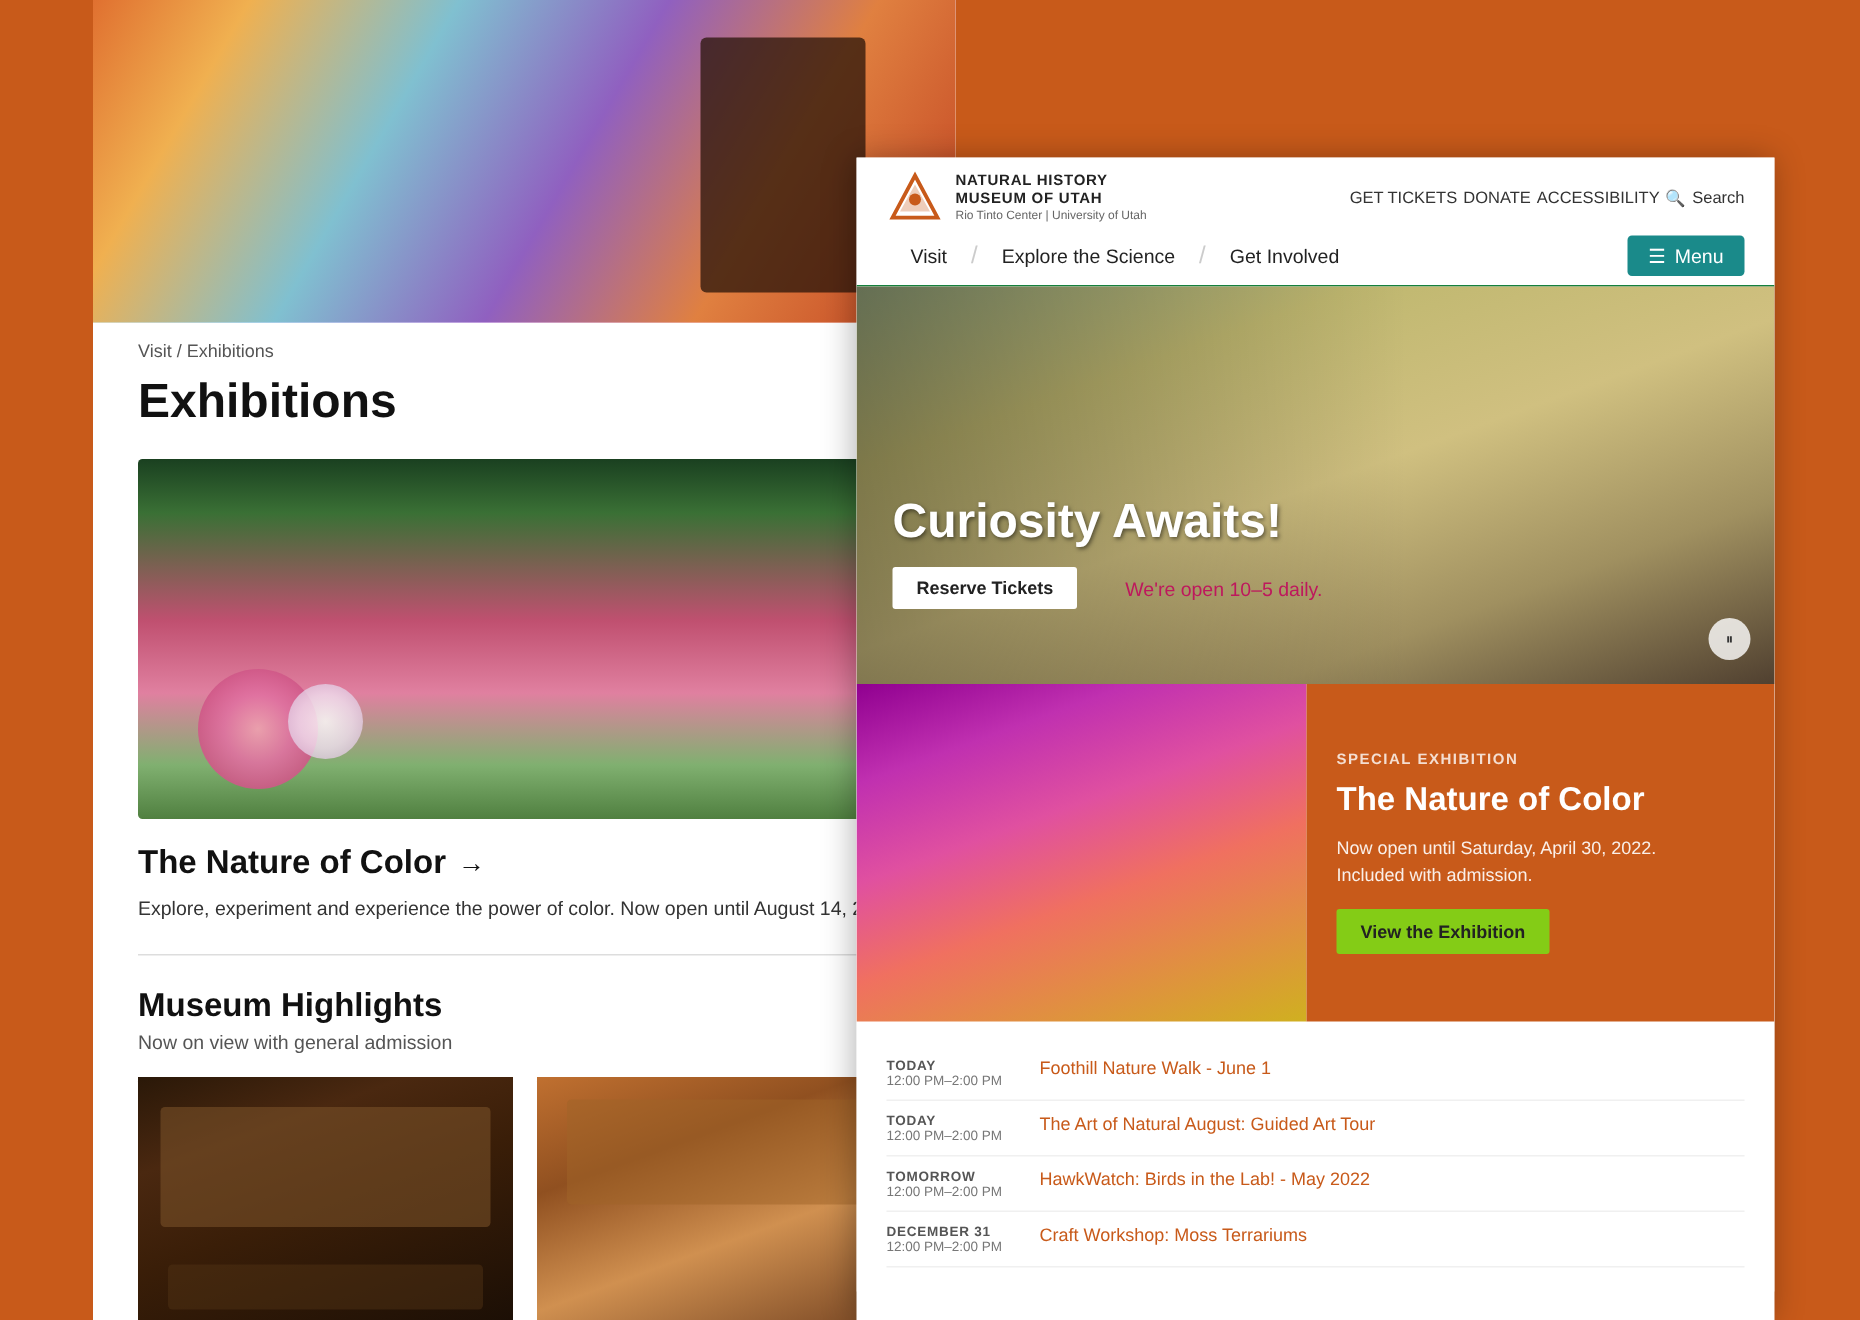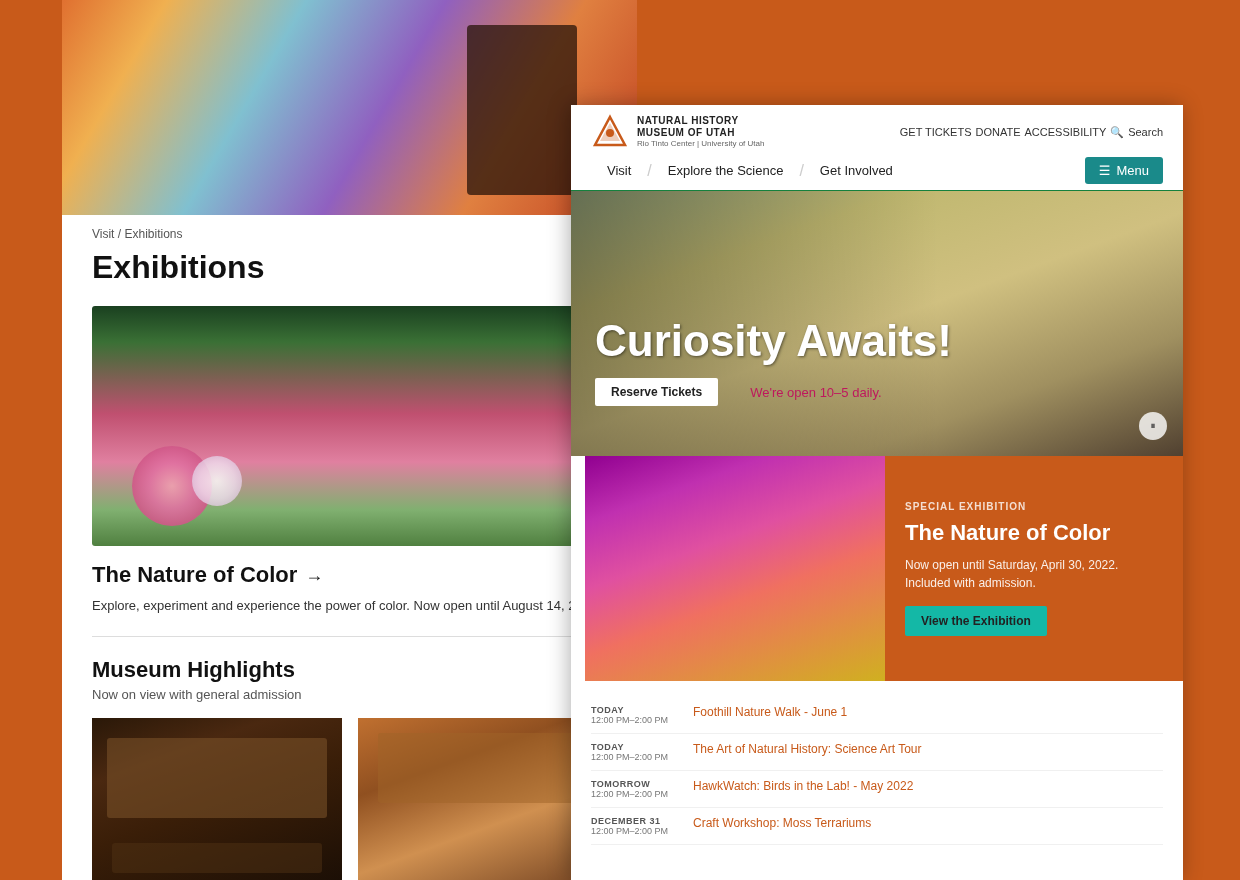--- a/index.html
+++ b/index.html
@@ -254,7 +254,7 @@
       left: 24px;
     }
     .hero-headline {
-      font-size: 44px;
+      font-size: 32px;
       font-weight: bold;
       color: #fff;
       text-shadow: 1px 1px 3px rgba(0,0,0,0.5);

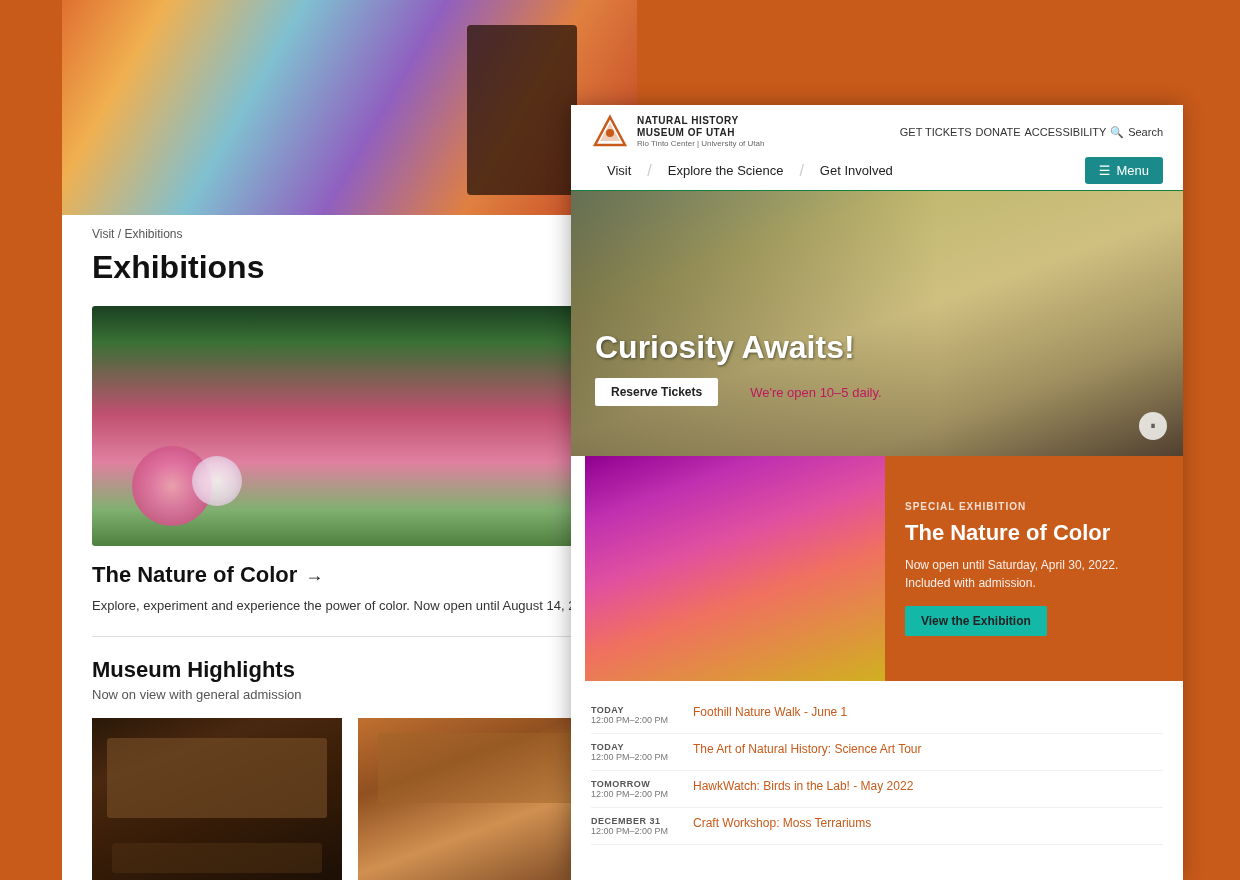--- a/index.html
+++ b/index.html
@@ -300,7 +300,6 @@
       display: flex;
       height: 225px;
       background: #fff;
-      padding-left: 14px;
     }
     .special-img {
       width: 300px;

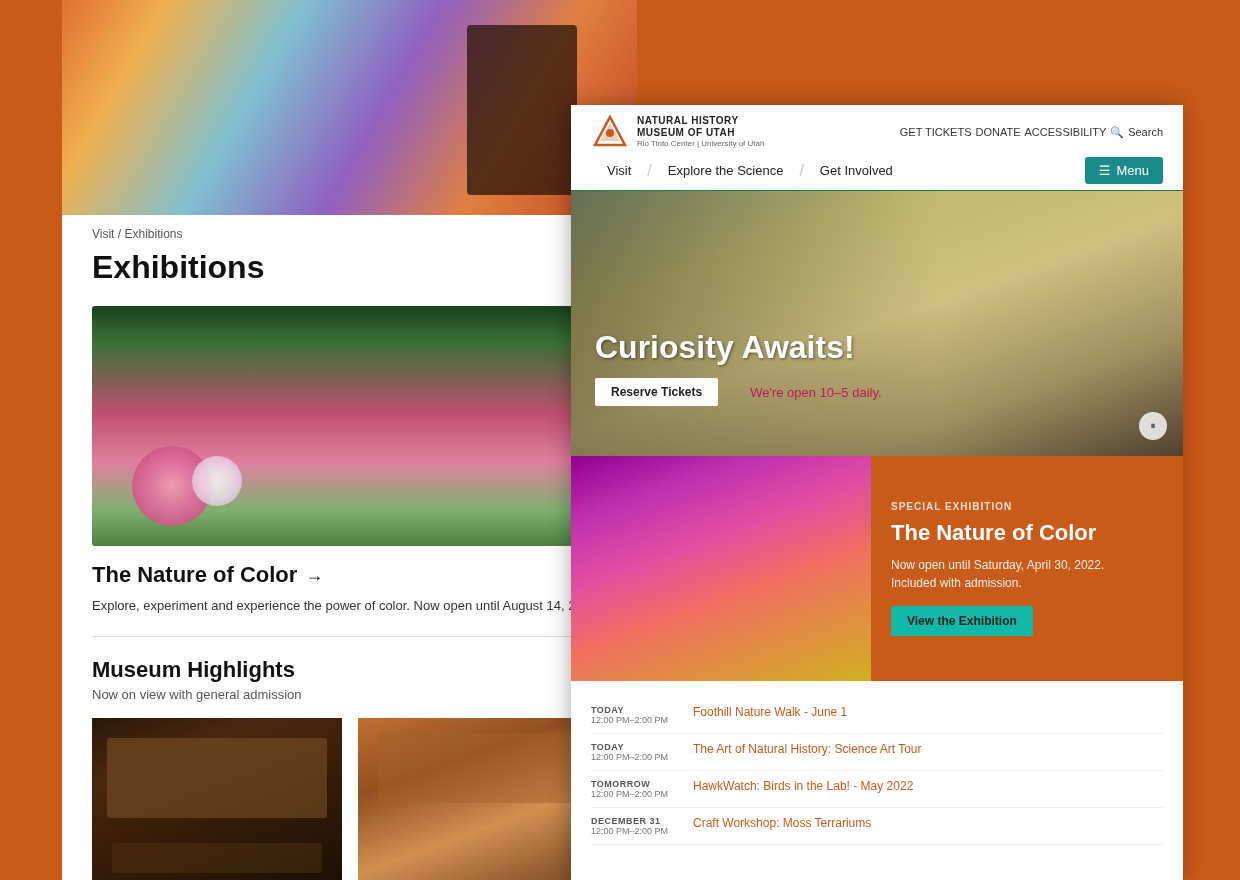--- a/index.html
+++ b/index.html
@@ -336,7 +336,7 @@
       margin-bottom: 14px;
     }
     .view-btn {
-      background: #14b8a6;
+      background: #84cc16;
       color: #222;
       border: none;
       padding: 8px 16px;

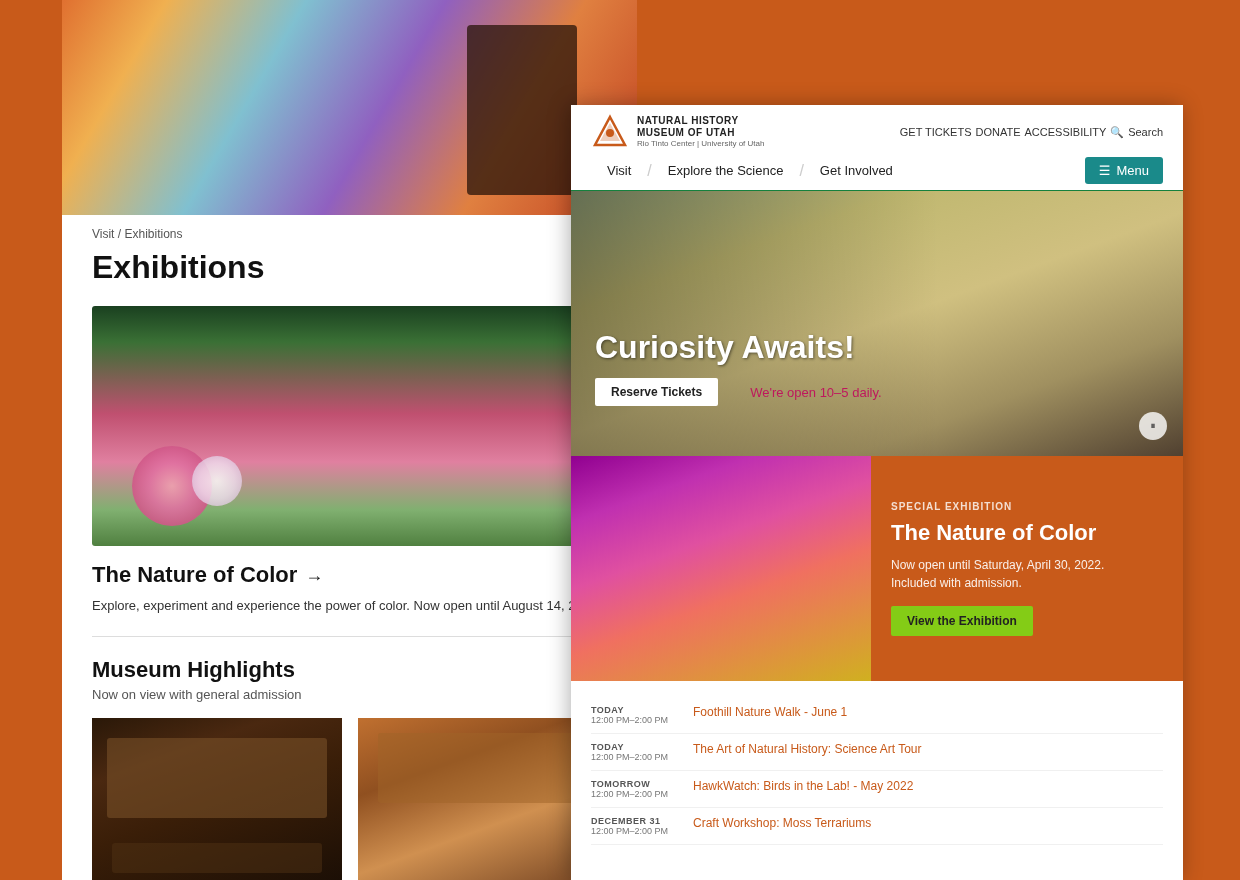--- a/index.html
+++ b/index.html
@@ -588,7 +588,7 @@
           <div class="event-day">TODAY</div>
           <div class="event-time">12:00 PM–2:00 PM</div>
         </div>
-        <span class="event-name">The Art of Natural History: Science Art Tour</span>
+        <span class="event-name">The Art of Natural August: Guided Art Tour</span>
       </div>
 
       <div class="event-row">

